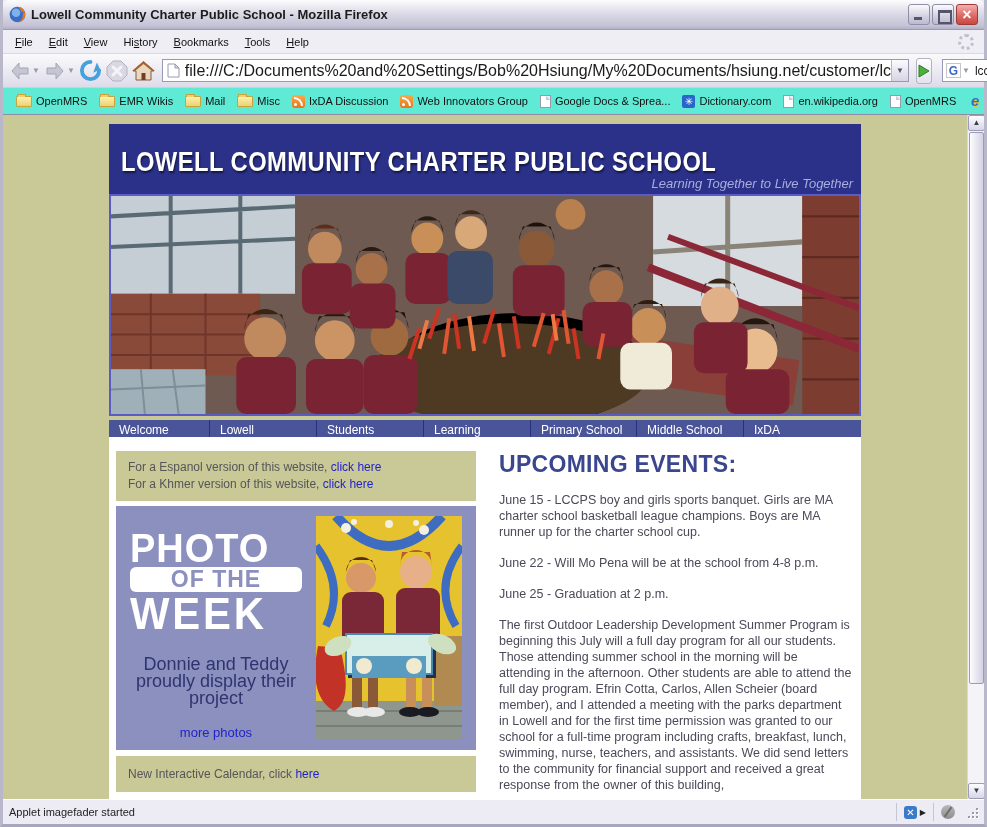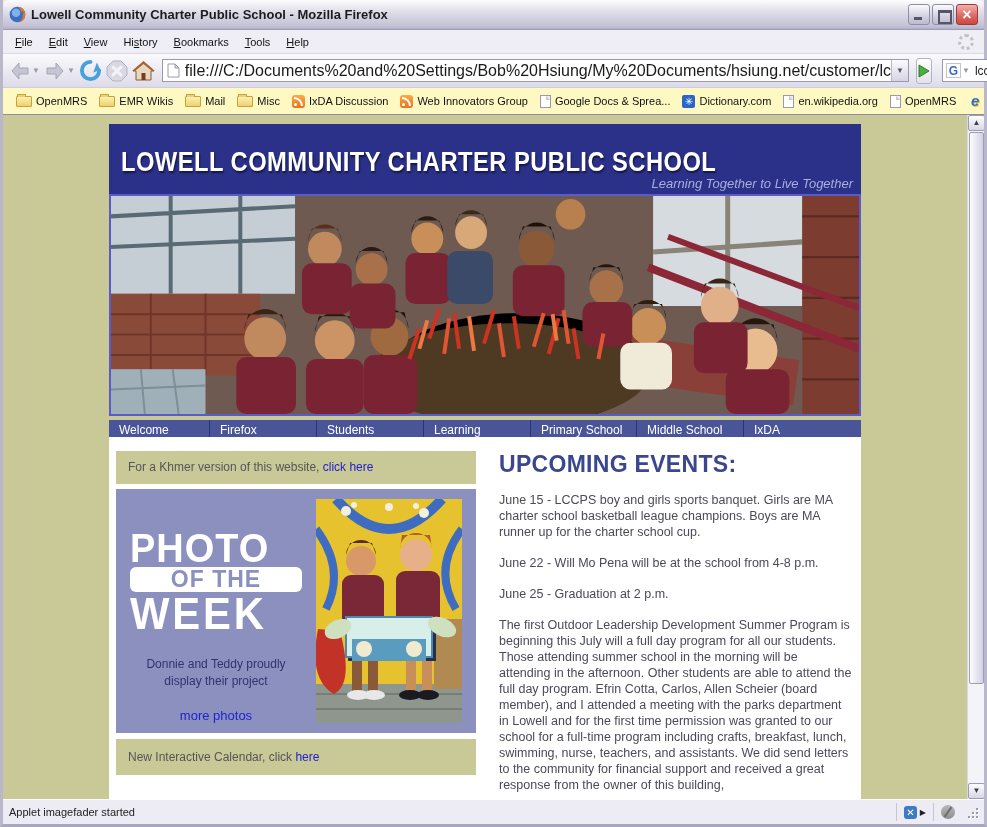--- a/index.html
+++ b/index.html
@@ -52,7 +52,7 @@
   .search-text { flex:1; font-size:12px; color:#1a1a1a; margin-left:5px; }
 
   
-  .bookmarks { height:27px; flex:0 0 27px; display:flex; align-items:center; background:#fef9c3;
+  .bookmarks { height:27px; flex:0 0 27px; display:flex; align-items:center; background:#5eead4;
     border-bottom:1px solid #8e8da6; padding:12px 8px; gap:2px; overflow:hidden; }
   .bm { display:flex; align-items:center; gap:4px; padding:2px 5px; font-size:11px; color:#111; white-space:nowrap; }
   .ic-folder { width:16px; height:11px; background:linear-gradient(#fdf0b2,#ecd26e); border:1px solid #caa23c;

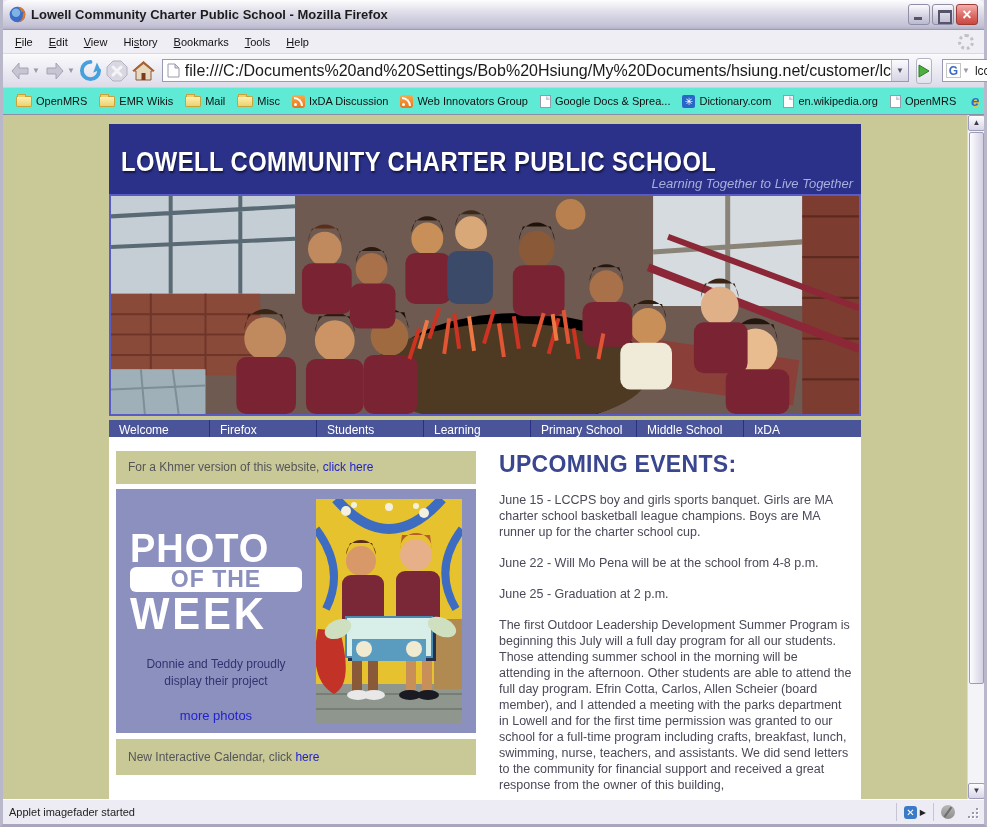--- a/index.html
+++ b/index.html
@@ -344,7 +344,7 @@
 
         <div class="site-nav">
           <div class="nav-item" style="width:101px">Welcome</div>
-          <div class="nav-item" style="width:107px">Firefox</div>
+          <div class="nav-item" style="width:107px">Lowell</div>
           <div class="nav-item" style="width:107px">Students</div>
           <div class="nav-item" style="width:107px">Learning</div>
           <div class="nav-item" style="width:106px">Primary School</div>

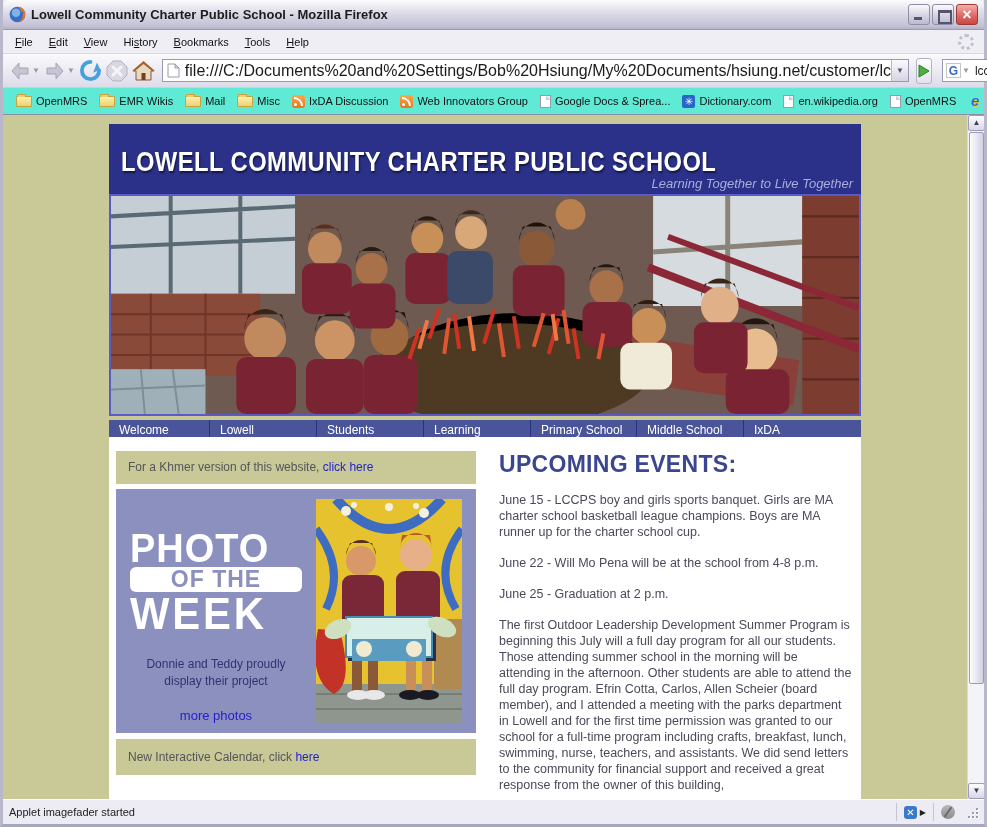--- a/index.html
+++ b/index.html
@@ -356,6 +356,8 @@
           <div class="leftcol">
 
             <div class="langbox">
+              <div><span>For a Espanol version of this website,</span>
+                <span class="link">click here</span></div>
               <div><span>For a Khmer version of this website,</span>
                 <span class="link">click here</span></div>
             </div>

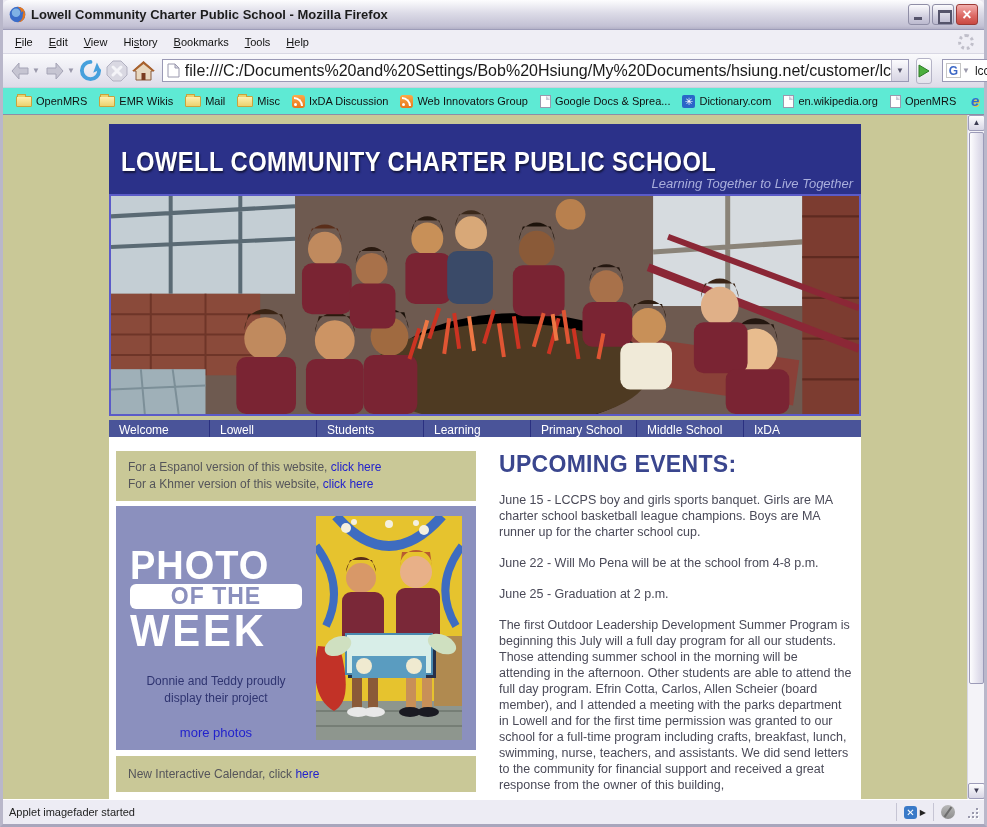--- a/index.html
+++ b/index.html
@@ -102,7 +102,7 @@
   .potw-band { background:#fff; color:#8b90be; font-weight:bold; font-size:23px; text-align:center;
     line-height:25px; letter-spacing:1px; width:172px;border-radius:6px; }
   .potw-title3 { color:#fff; font-weight:bold; font-size:44px; letter-spacing:3px; line-height:44px; transform:scaleX(0.95); transform-origin:left; }
-  .potw-caption { margin-top:20px; color:#2f3470; font-size:12px; line-height:17px; text-align:center; width:172px; }
+  .potw-caption { margin-top:20px; color:#2f3470; font-size:18px; line-height:17px; text-align:center; width:172px; }
   .potw-more { margin-top:18px; text-align:center; font-size:13px; width:172px; }
   .potw-photo { flex:1; margin-left:4px; }
   .potw-photo svg { display:block; width:146px; height:224px; }

